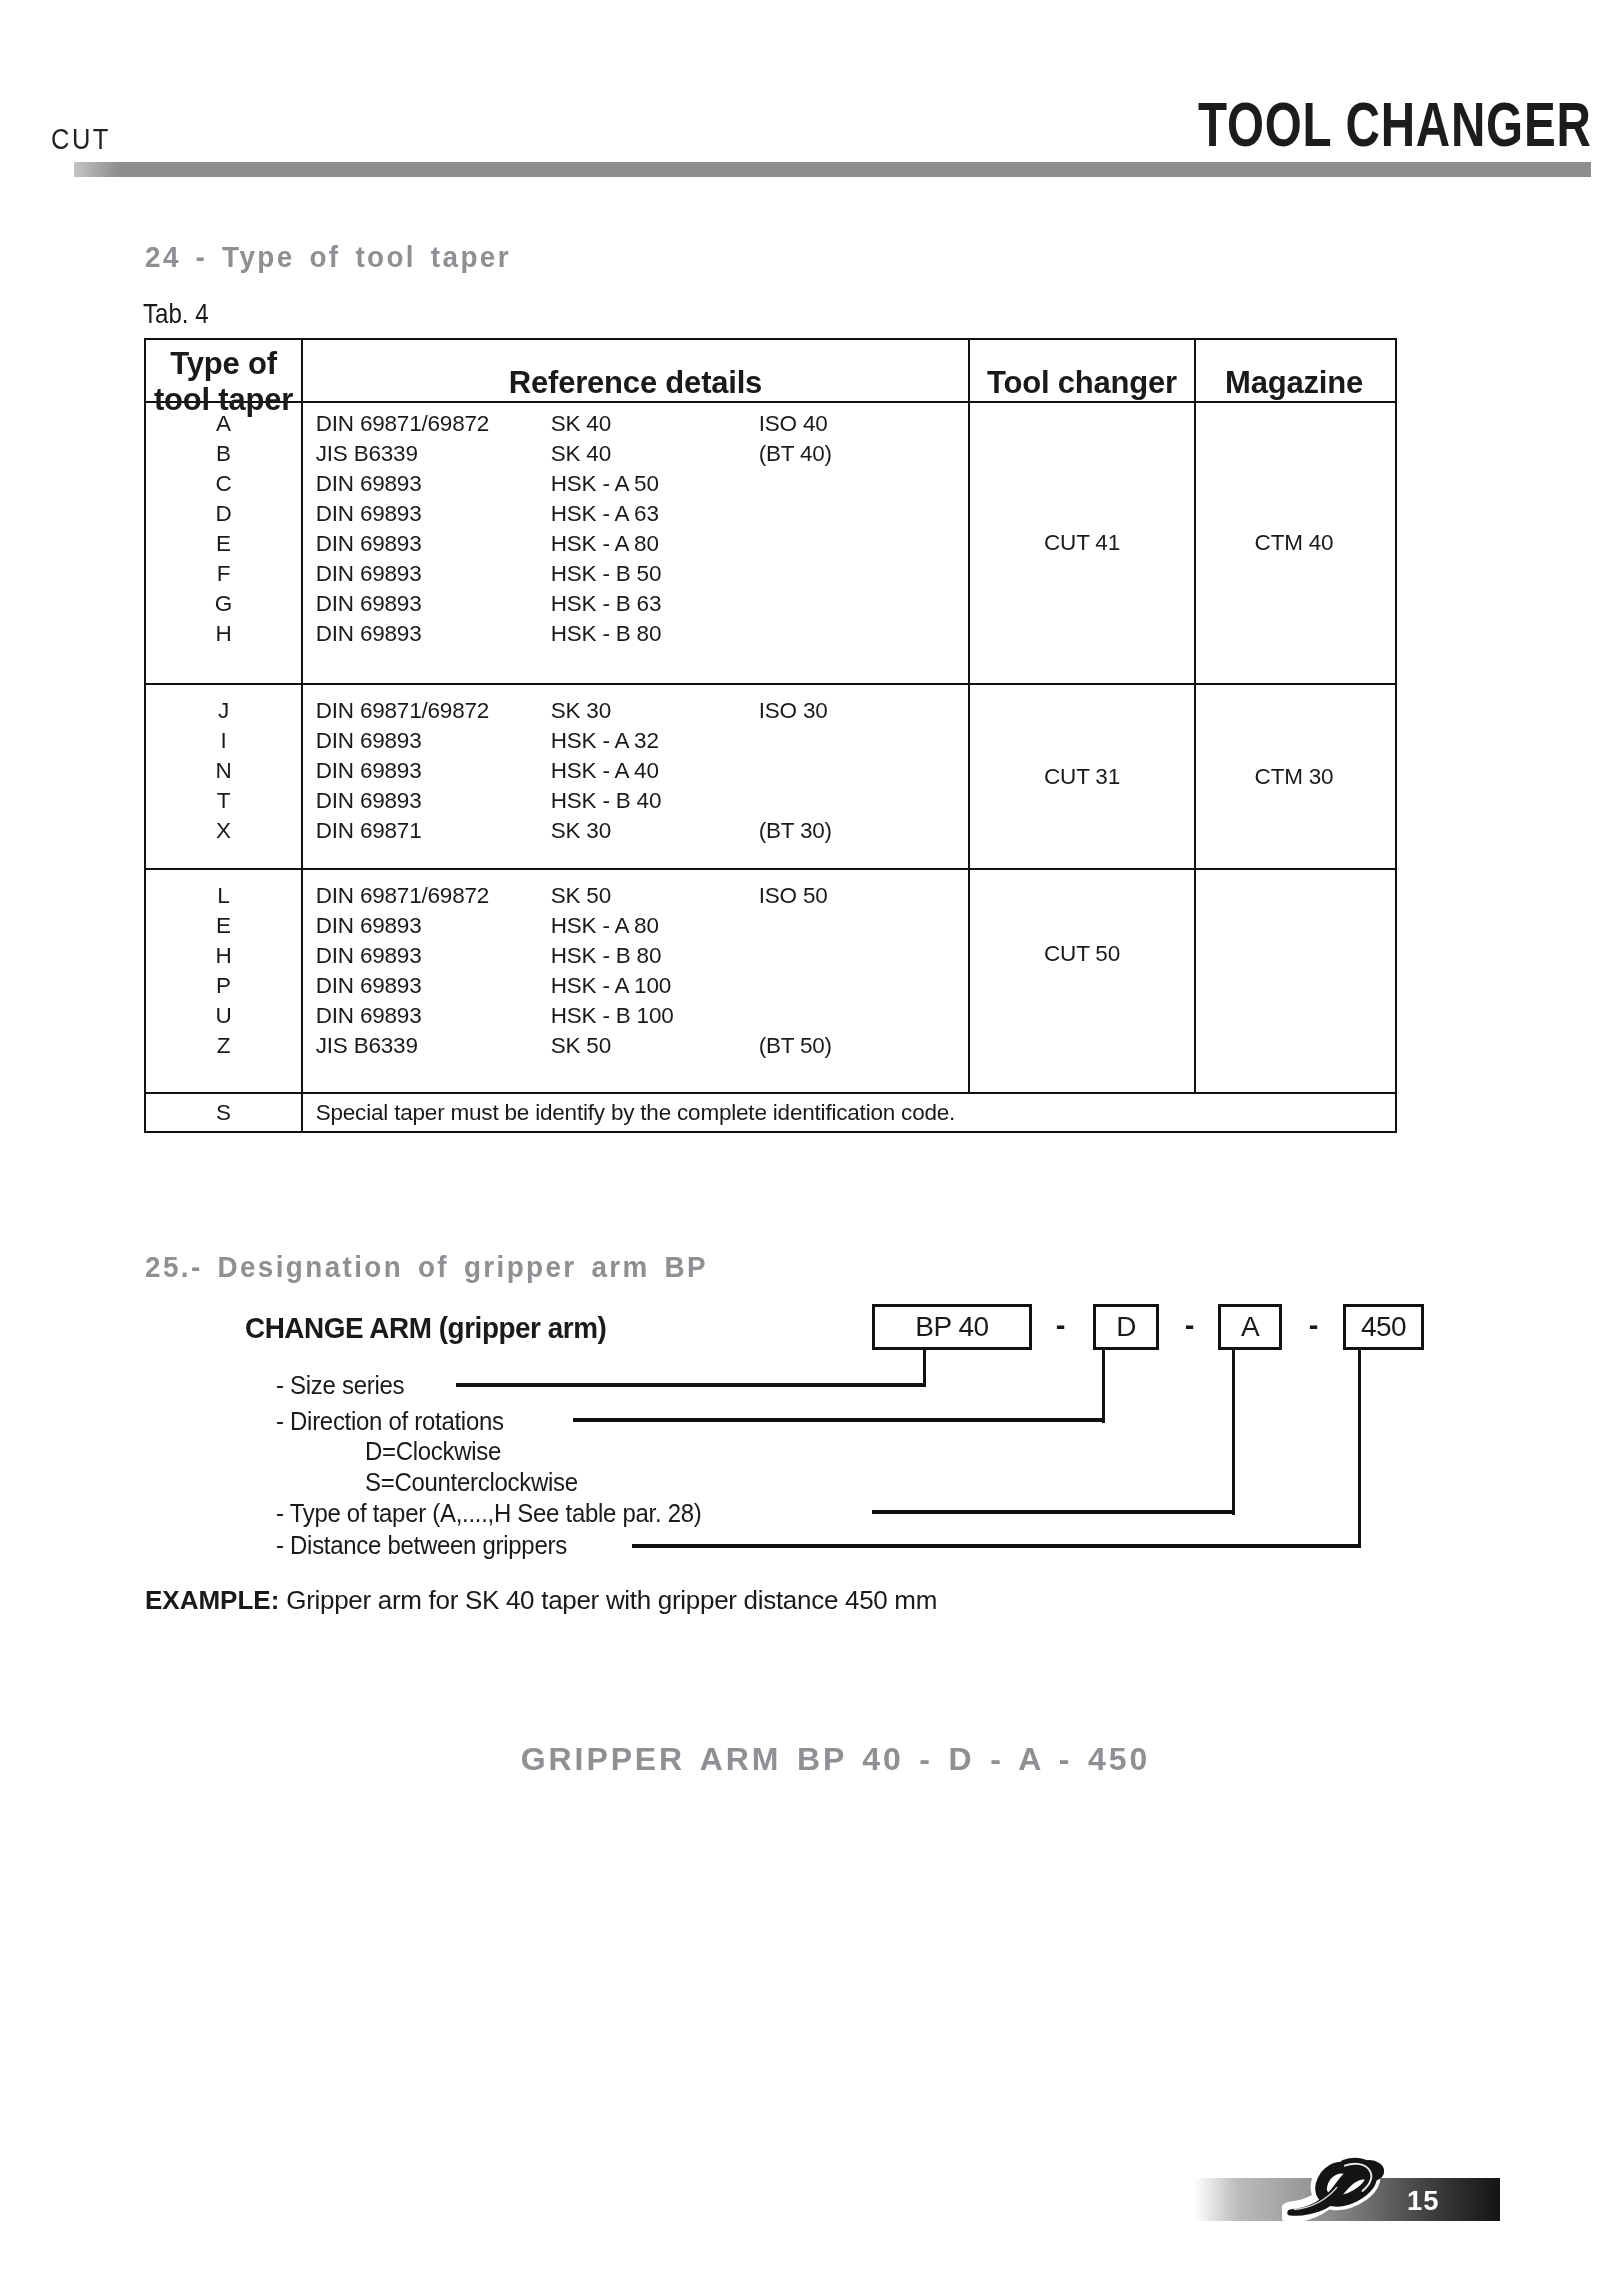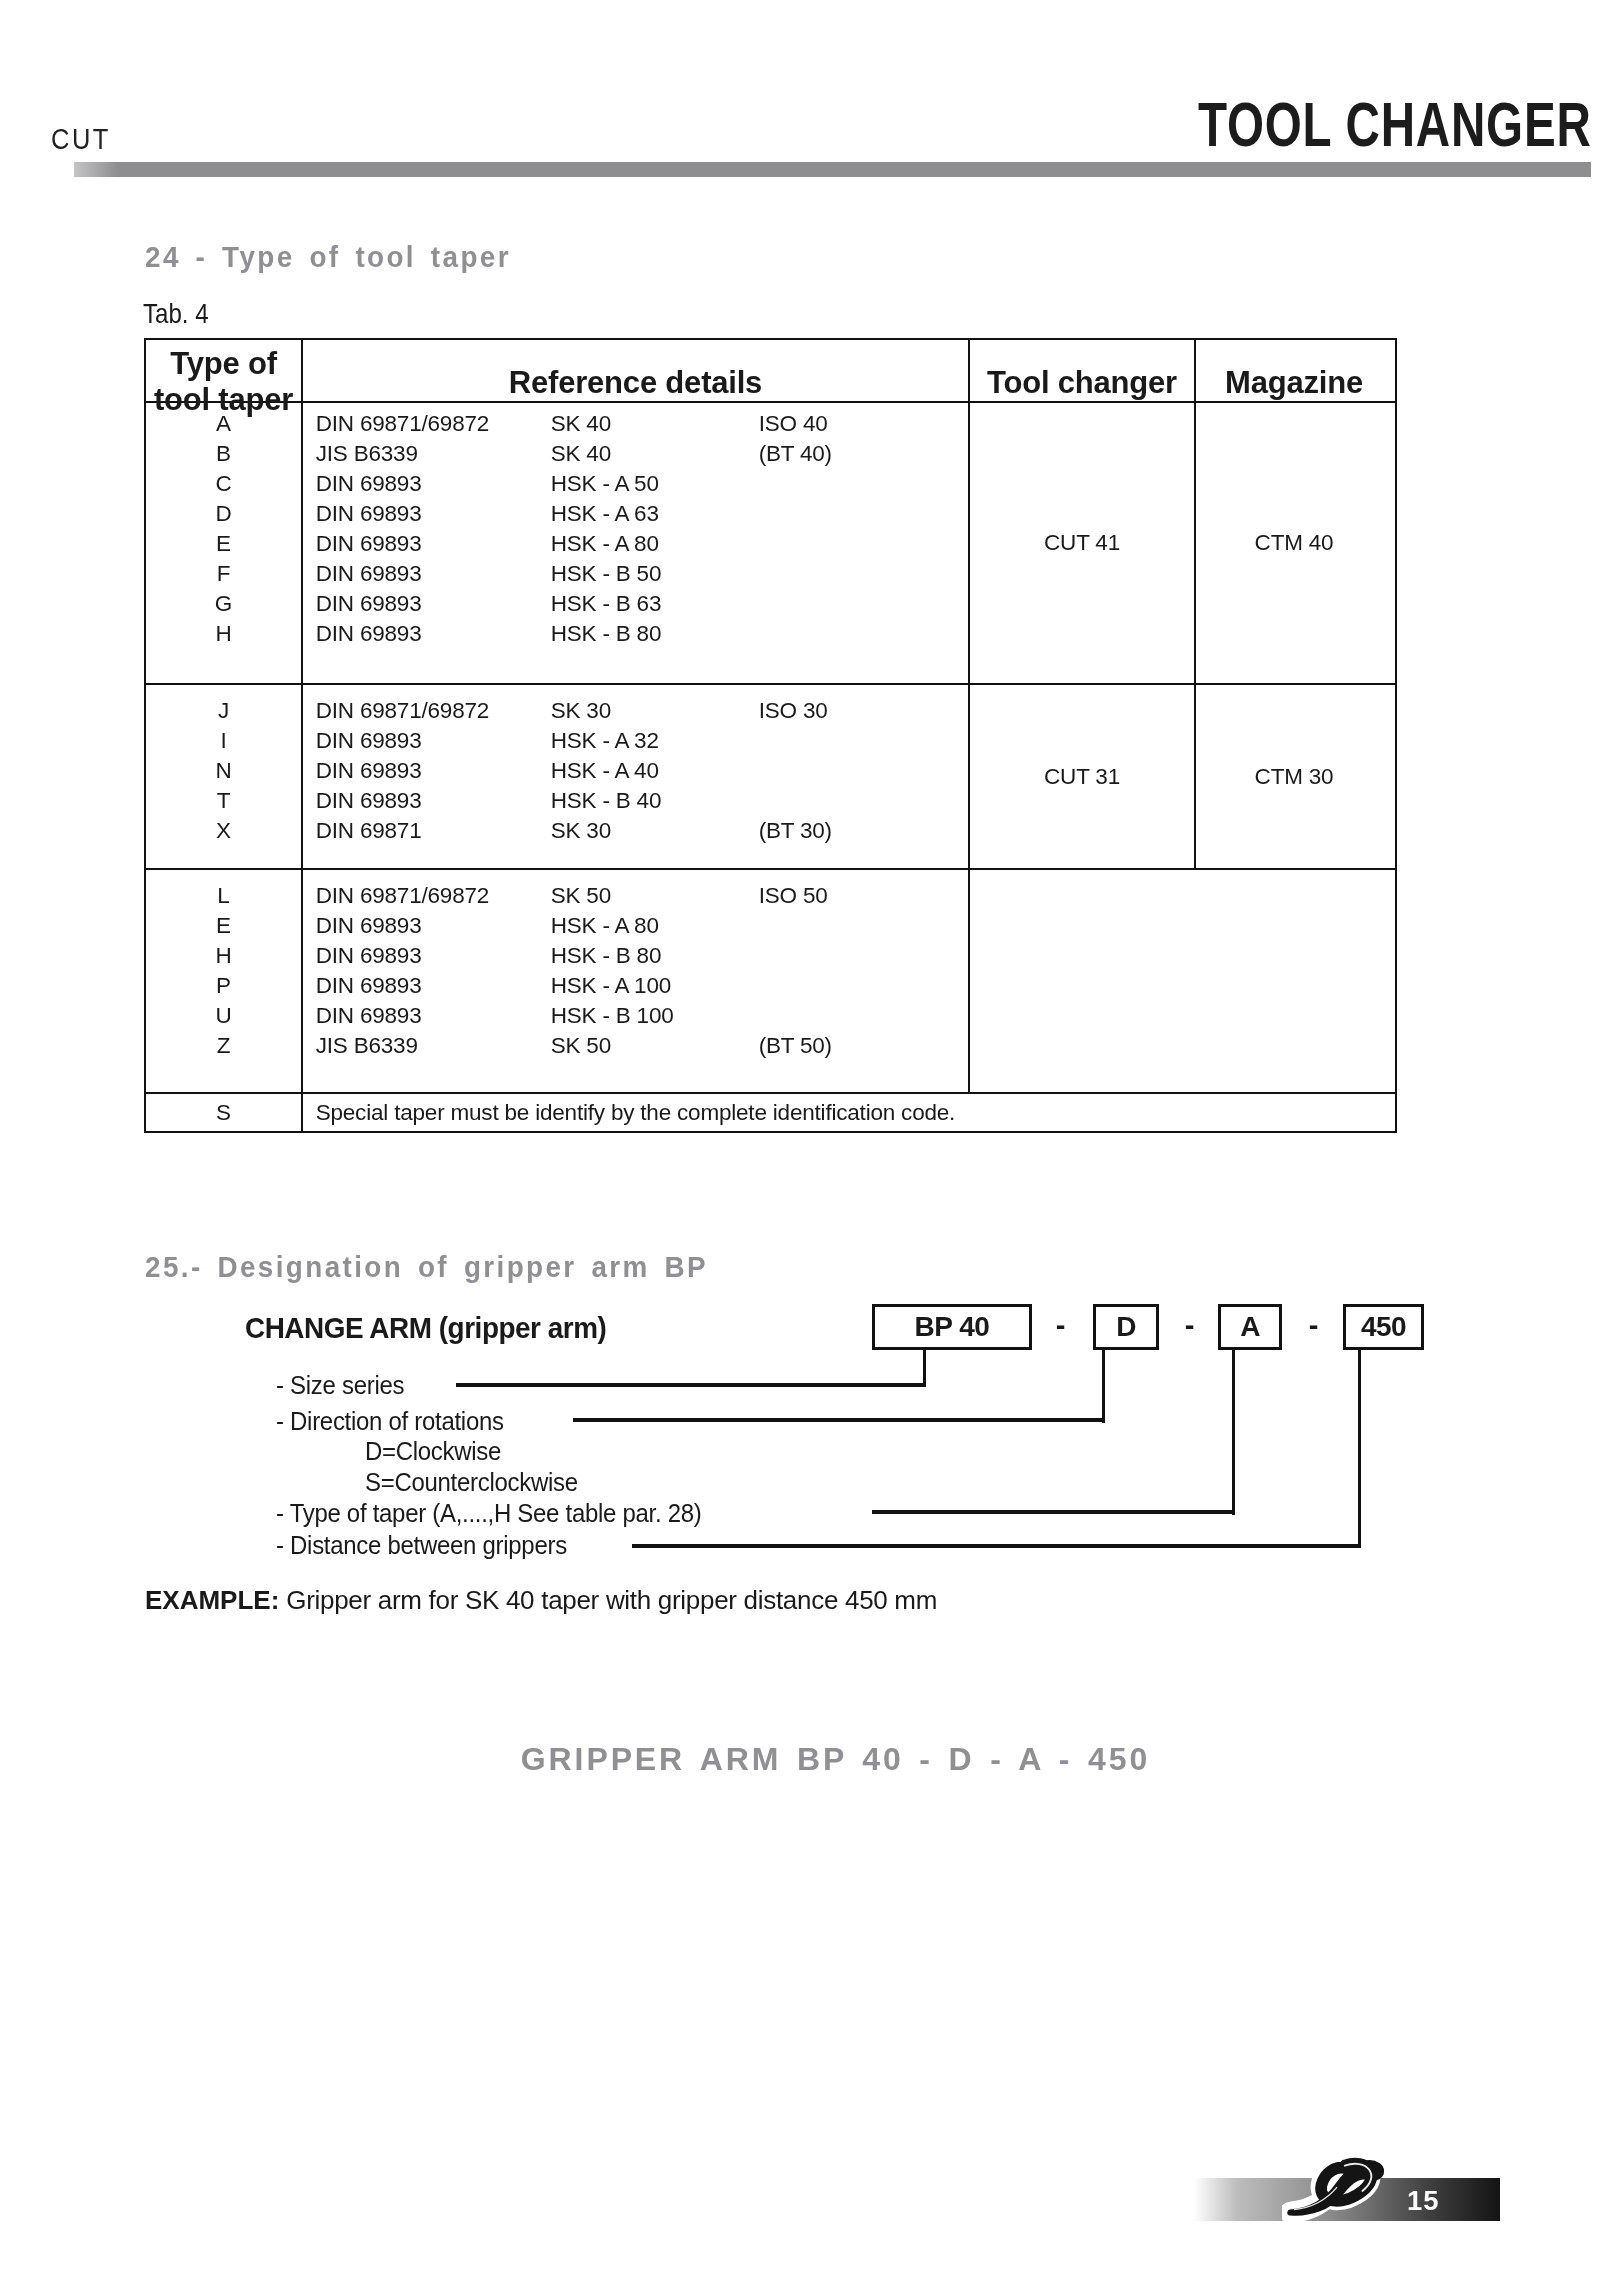--- a/index.html
+++ b/index.html
@@ -268,6 +268,9 @@
             <span>(BT 50)</span>
           </div>
         </div>
+      <div class="tcell vline cell-changer">
+          <span class="cval">CUT 50</span>
+        </div>
     </div>
 
     <div class="trow" id="srow">

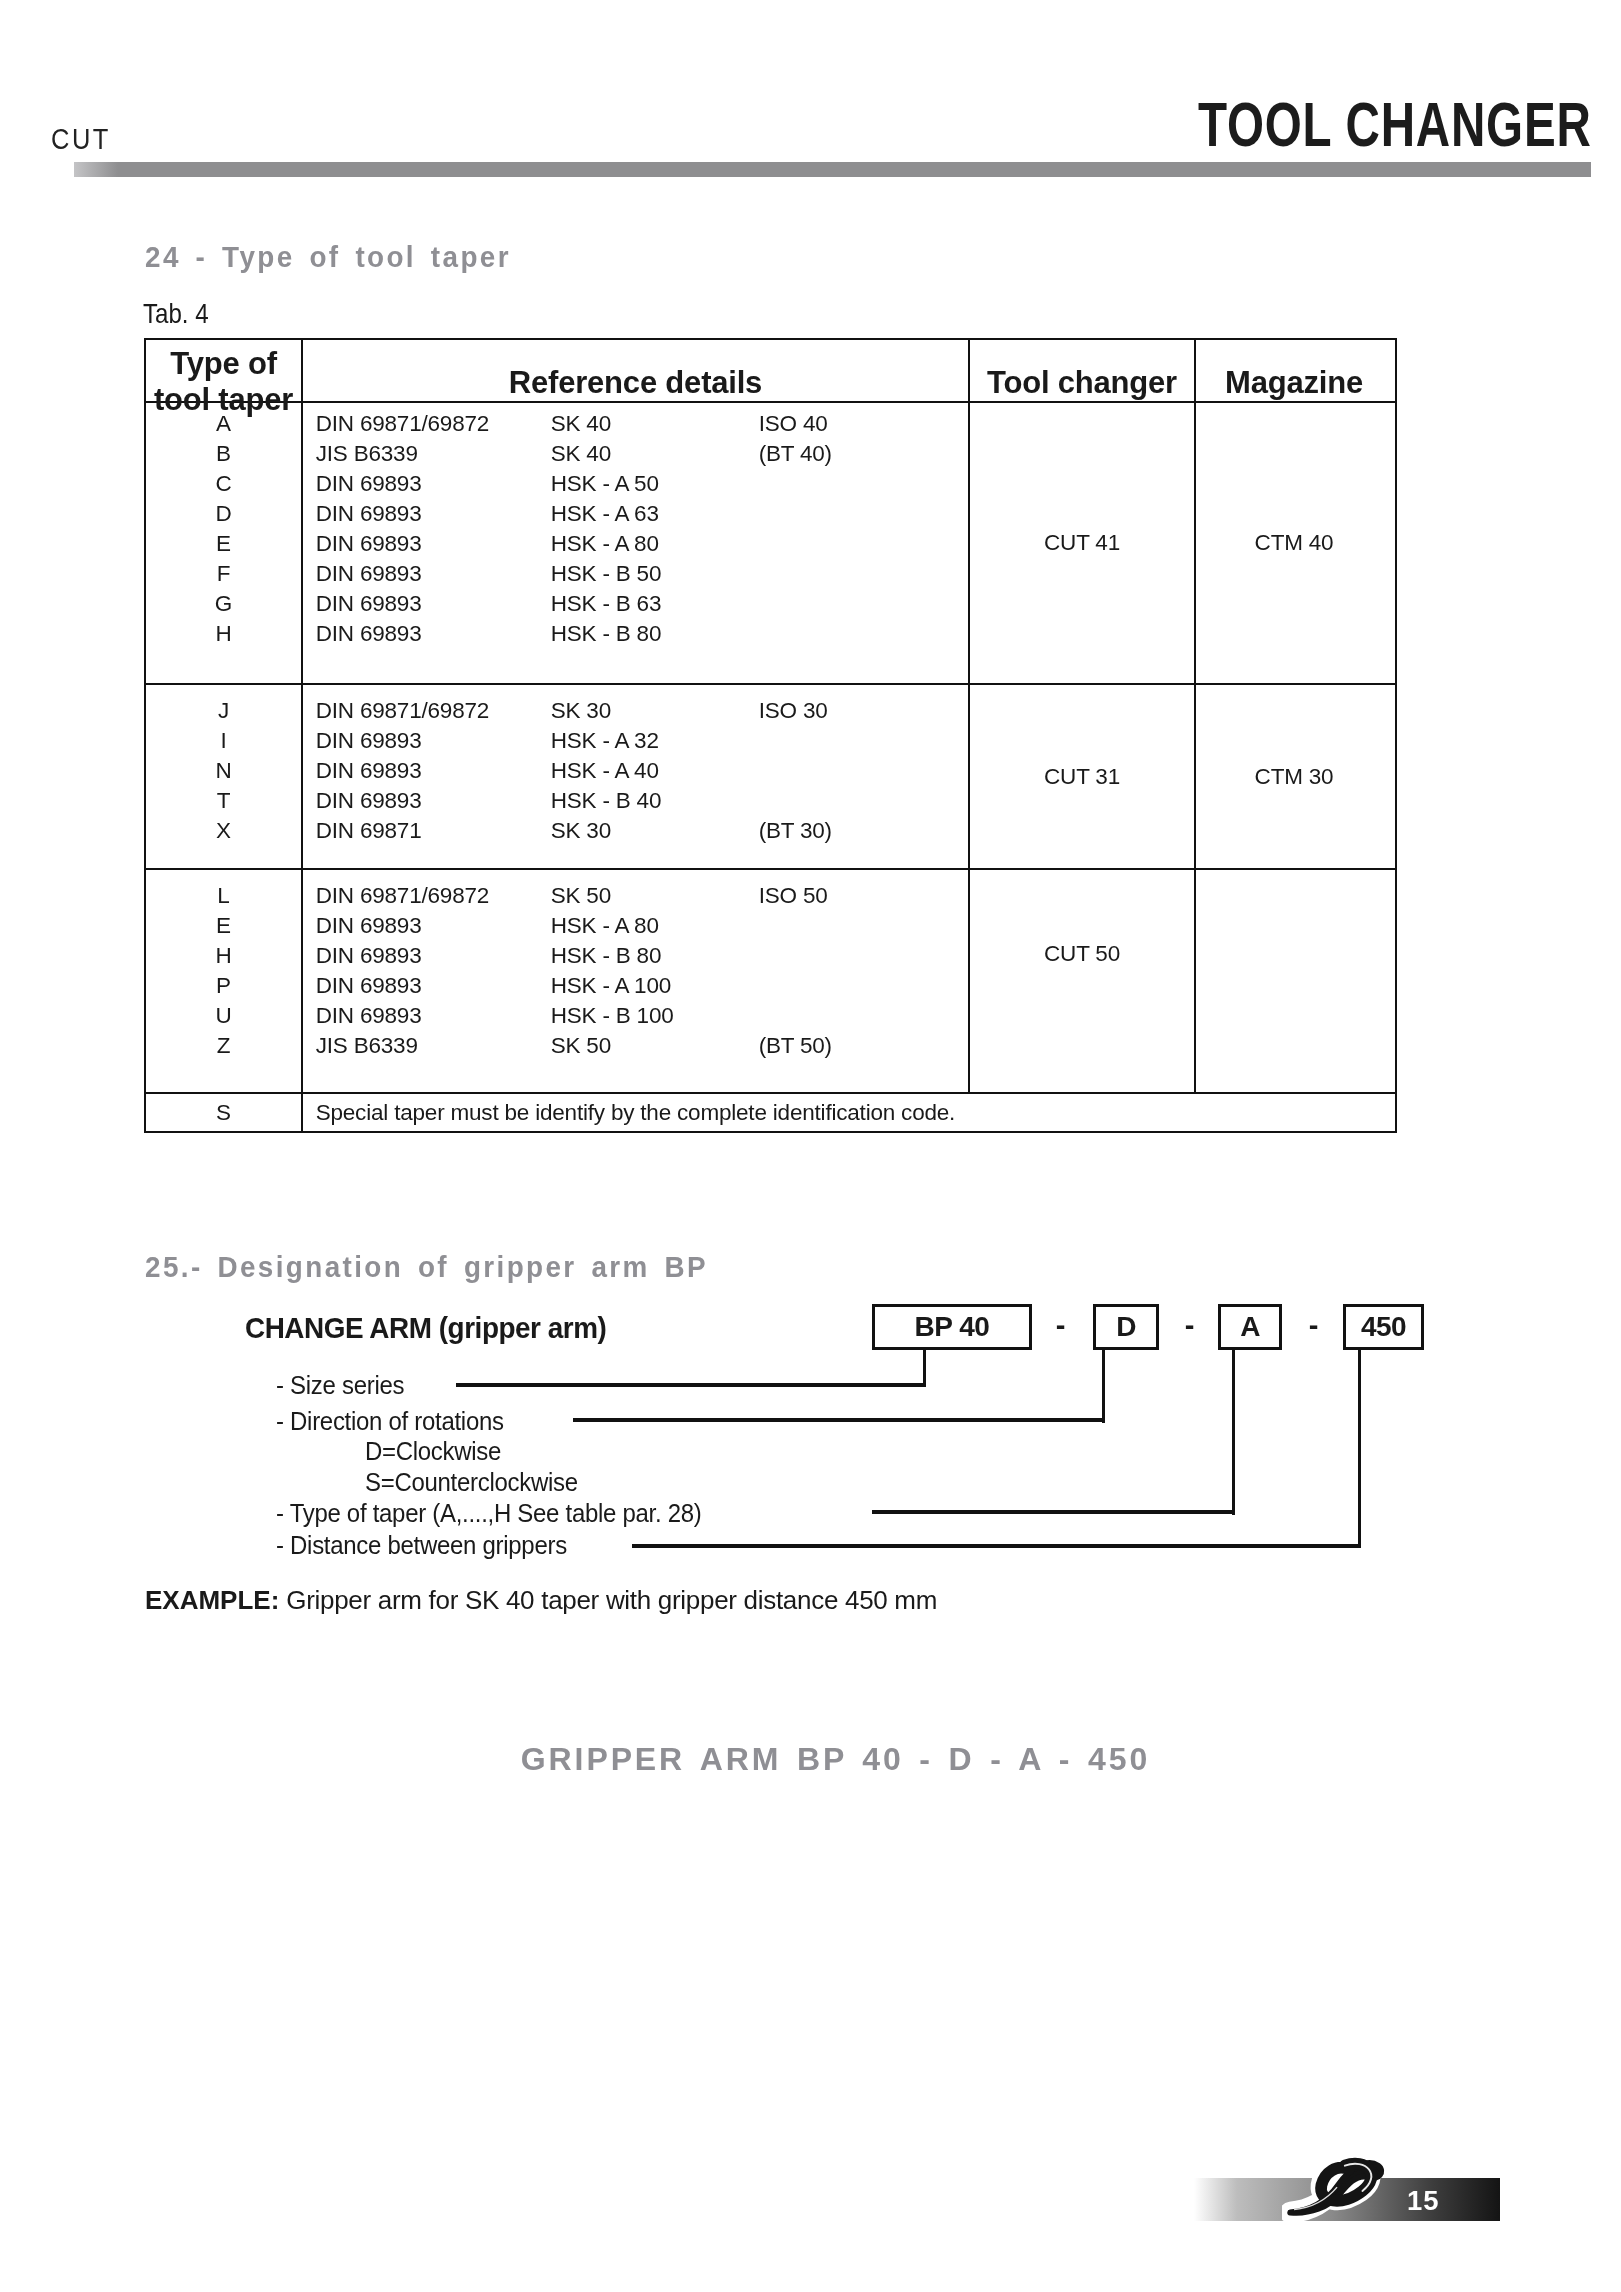--- a/index.html
+++ b/index.html
@@ -56,7 +56,7 @@
   #change-arm-label{left:245px;top:1311px;font-size:30px;font-weight:700;letter-spacing:-0.5px;
     transform:scaleX(.93);transform-origin:left top;white-space:nowrap;}
   .code-box{border:3.9px solid #111;box-sizing:border-box;display:flex;align-items:center;
-    justify-content:center;font-size:28px;font-weight:700;letter-spacing:-0.5px;}
+    justify-content:center;font-size:28px;font-weight:400;letter-spacing:-0.5px;}
   #box-size{left:872px;top:1304px;width:160px;height:46px;}
   #box-dir{left:1093px;top:1304px;width:66px;height:46px;}
   #box-taper{left:1218px;top:1304px;width:64px;height:46px;}

